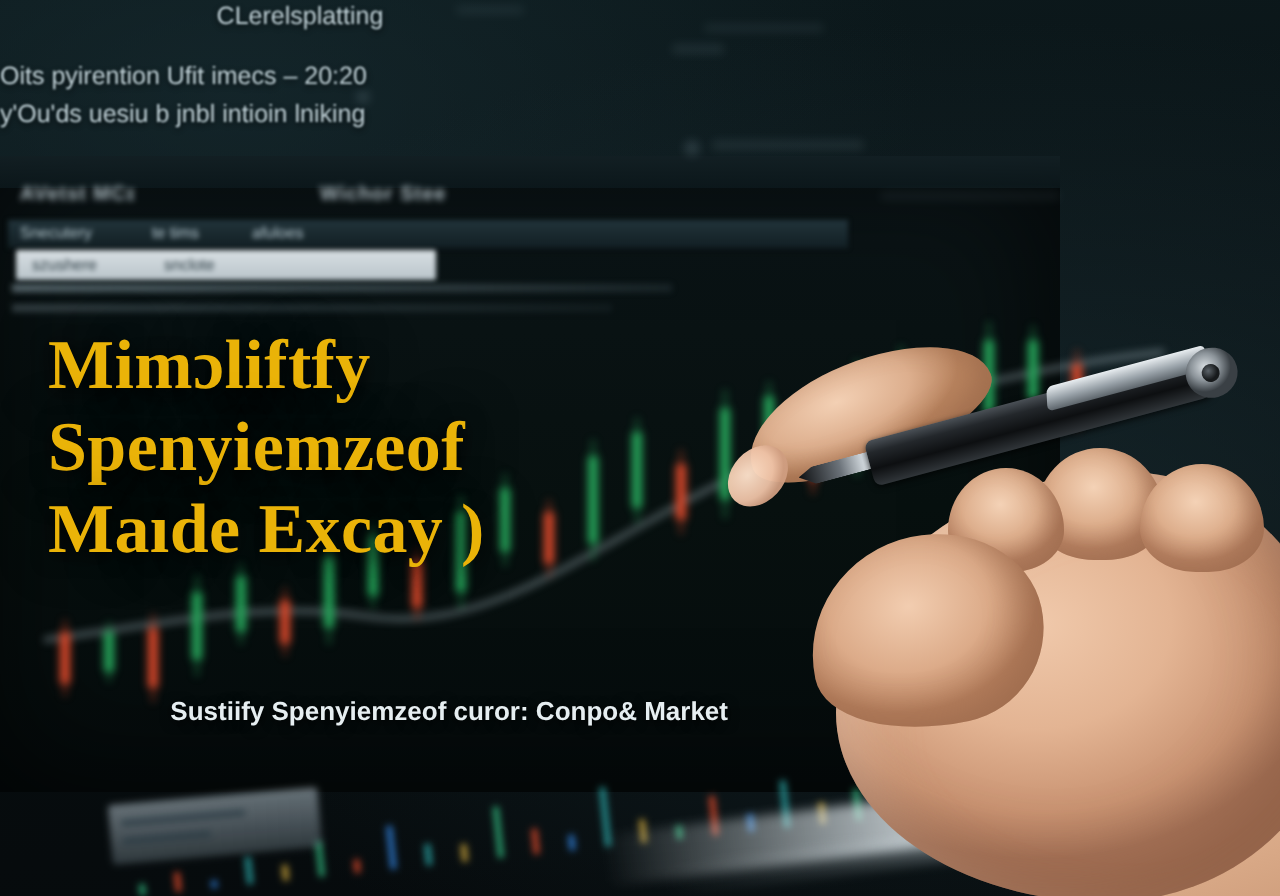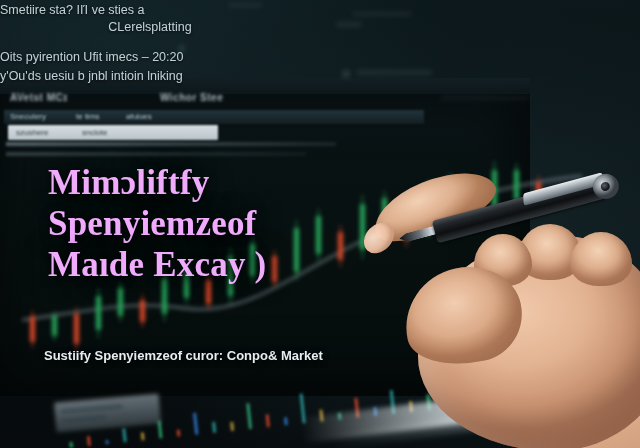--- a/index.html
+++ b/index.html
@@ -296,7 +296,6 @@
   </div>
 
   <div class="ov-top">
-    <div class="ov-line" style="margin-top:2px;">Smetiire sta? ΙΙΊ ve sties a</div>
     <div class="ov-line c" style="margin-top:0;">CLerelsplatting</div>
     <div class="ov-line" style="margin-top:13px;">Oits pyirention Ufit imecs – 20:20</div>
     <div class="ov-line" style="margin-top:2px;">y'Ou'ds uesiu b jnbl intioin lniking</div>

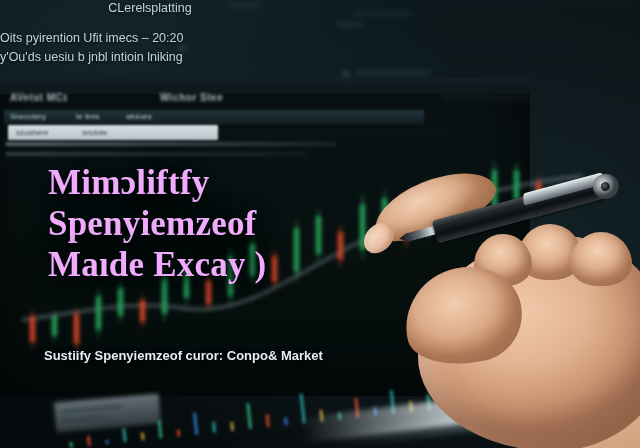--- a/index.html
+++ b/index.html
@@ -111,8 +111,8 @@
      text-shadow:0 1px 3px rgba(0,0,0,.85);filter:blur(.45px);opacity:.92;}
   .ov-line.c{text-align:center;}
 
-  .headline{position:absolute;left:48px;top:162px;width:330px;
-     font-family:"Liberation Serif", serif;font-weight:700;color:#f0abfc;
+  .headline{position:absolute;left:24px;top:162px;width:330px;
+     font-family:"Liberation Serif", serif;font-weight:700;color:#eab308;
      font-size:35px;line-height:41px;letter-spacing:.2px;
      text-shadow:0 2px 10px rgba(0,0,0,.9),0 0 26px rgba(0,0,0,.7);}
   .headline div{white-space:nowrap;}

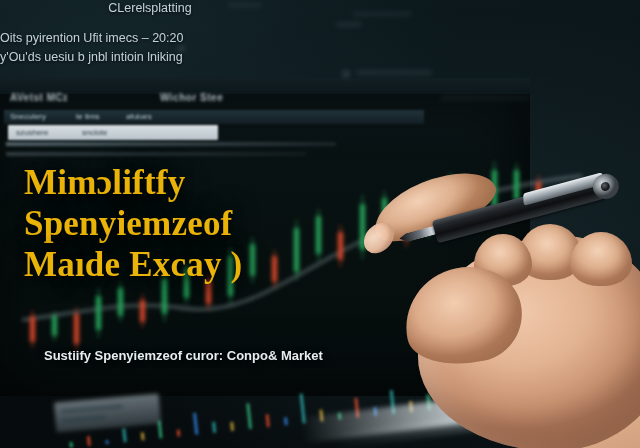--- a/index.html
+++ b/index.html
@@ -119,7 +119,7 @@
   .subtitle{position:absolute;left:44px;top:346px;width:320px;
      color:#e6eef1;font-size:13px;line-height:20px;font-weight:600;
      text-shadow:0 1px 6px rgba(0,0,0,.9);}
-  .subtitle div{white-space:nowrap;}
+  .subtitle div{white-space:nowrap;text-align:right;}
 </style>
 </head>
 <body>

